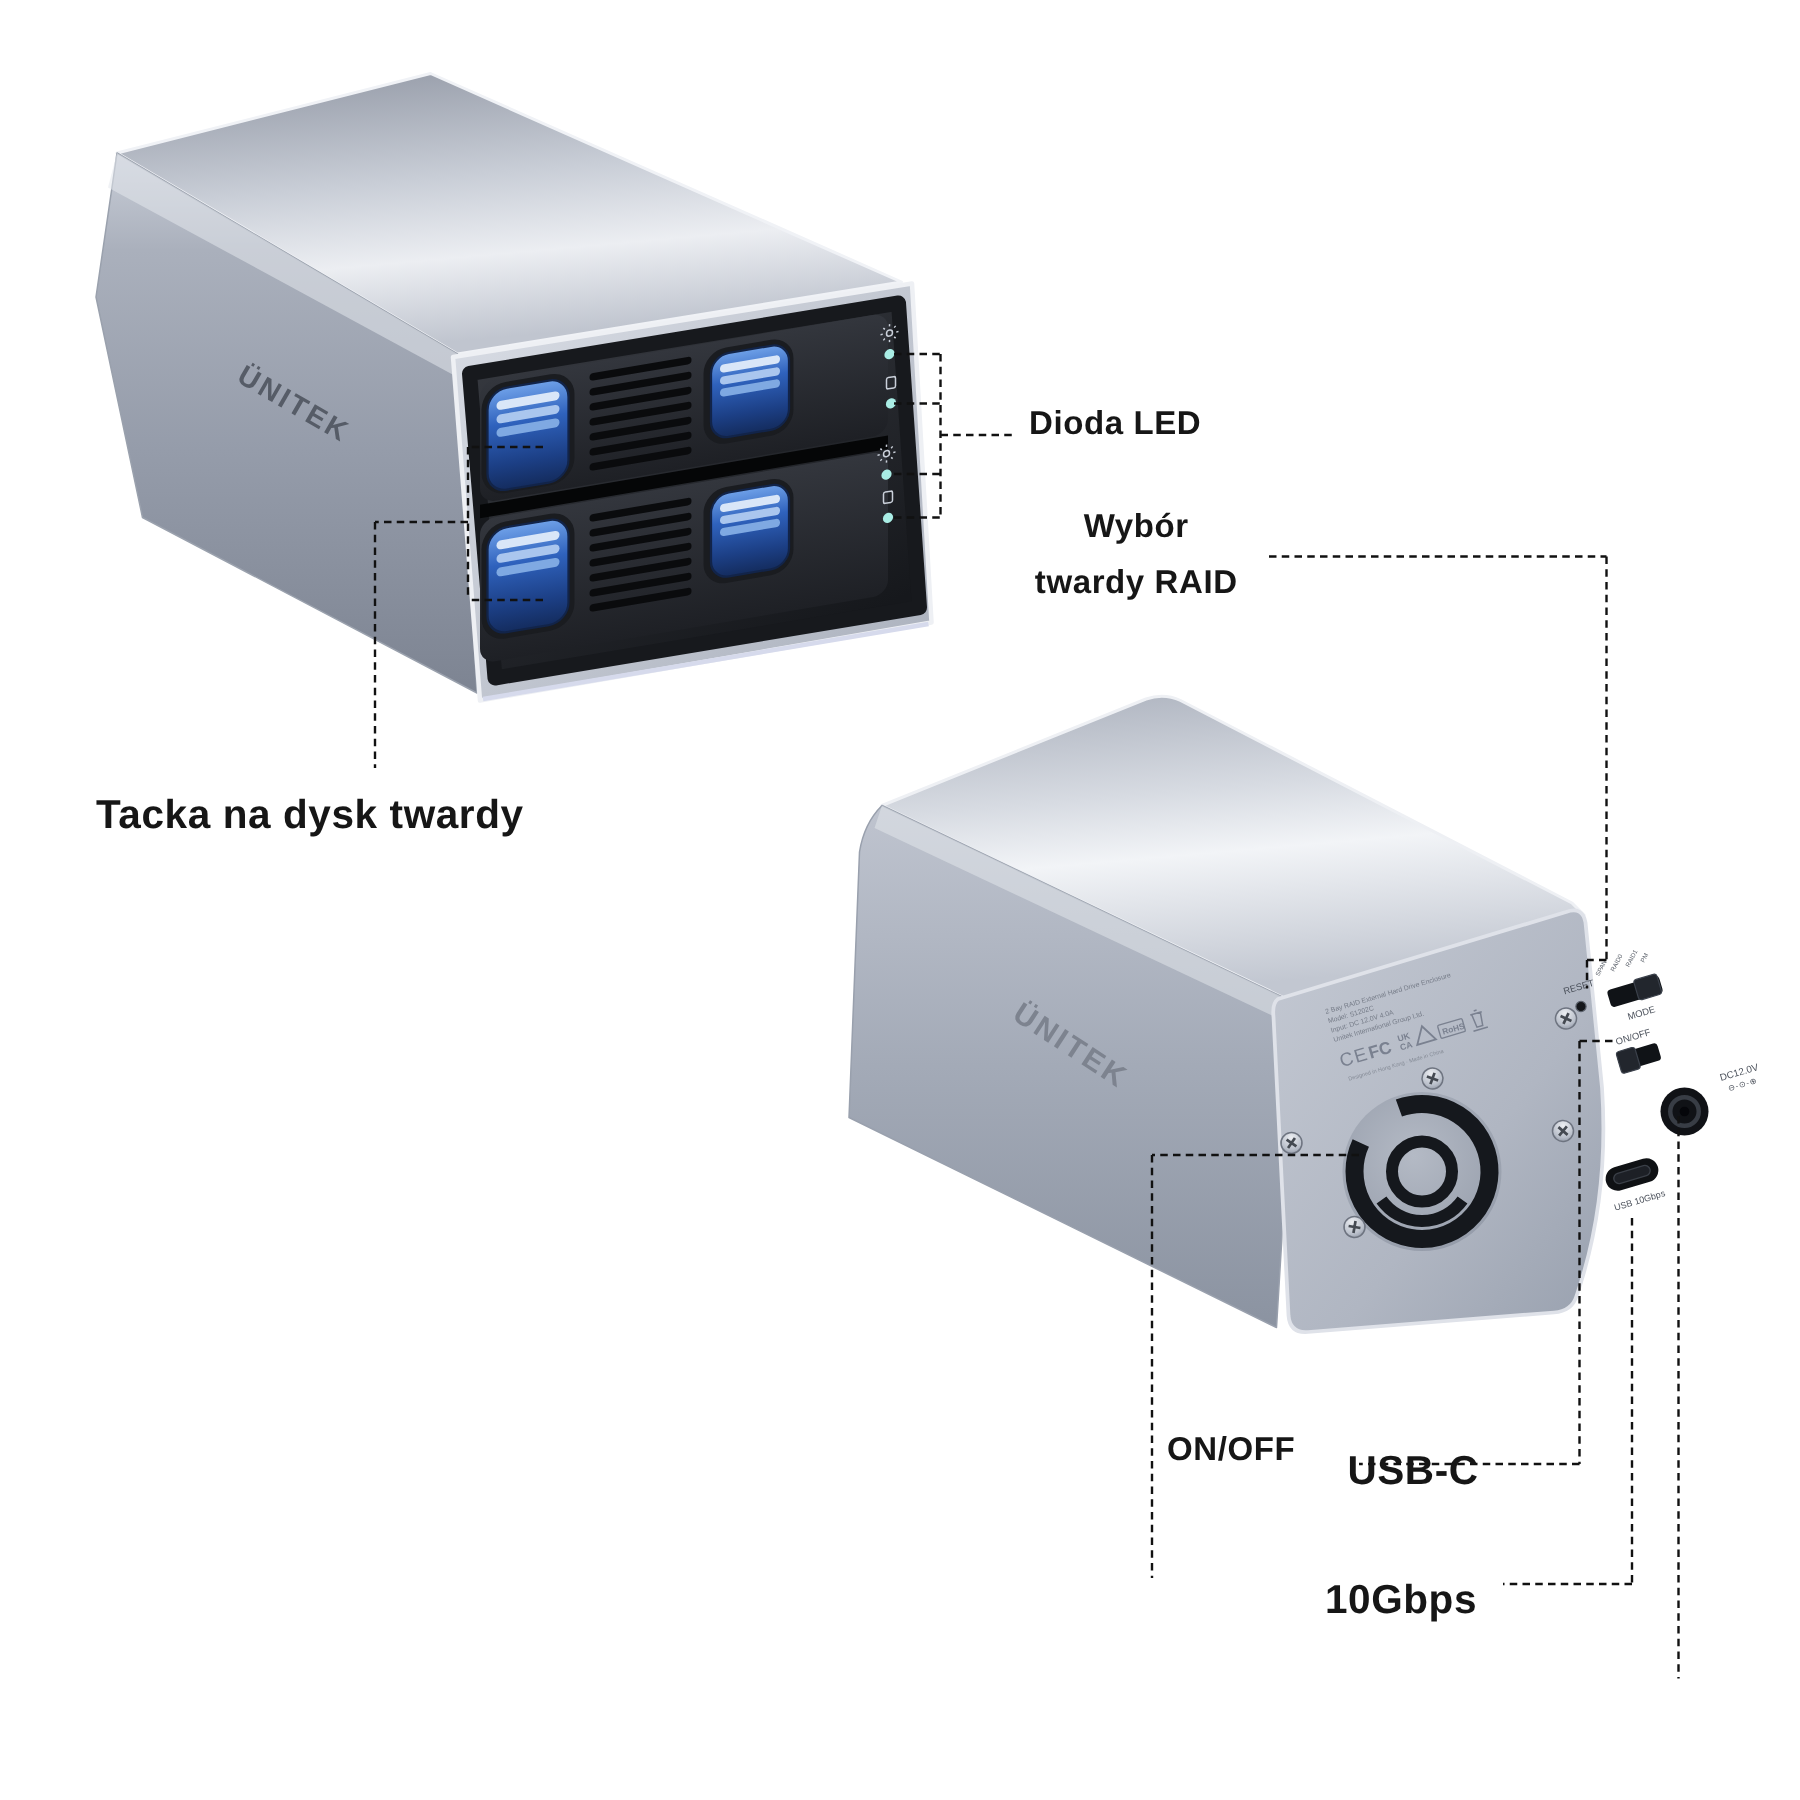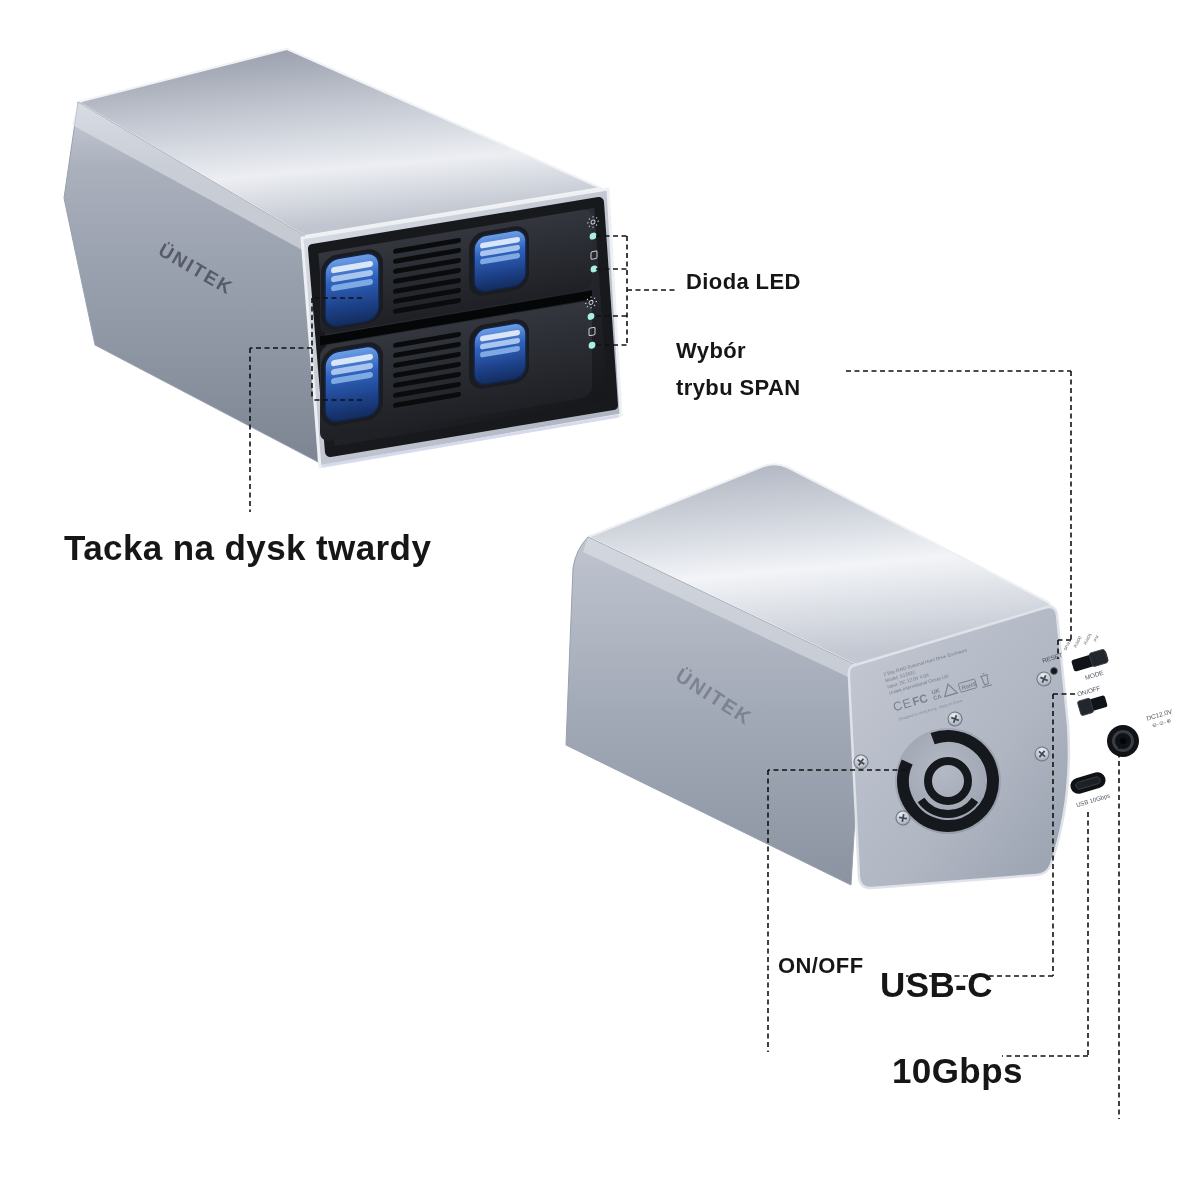--- a/index.html
+++ b/index.html
@@ -9,7 +9,7 @@
   .lbl{position:absolute;font-weight:600;font-size:22px;color:#161616;letter-spacing:.4px;
        white-space:nowrap;line-height:1.1;}
   .lbl.big{font-size:35px;}
-  .lbl.center{}
+  .lbl.center{text-align:center;}
 </style>
 </head>
 <body>

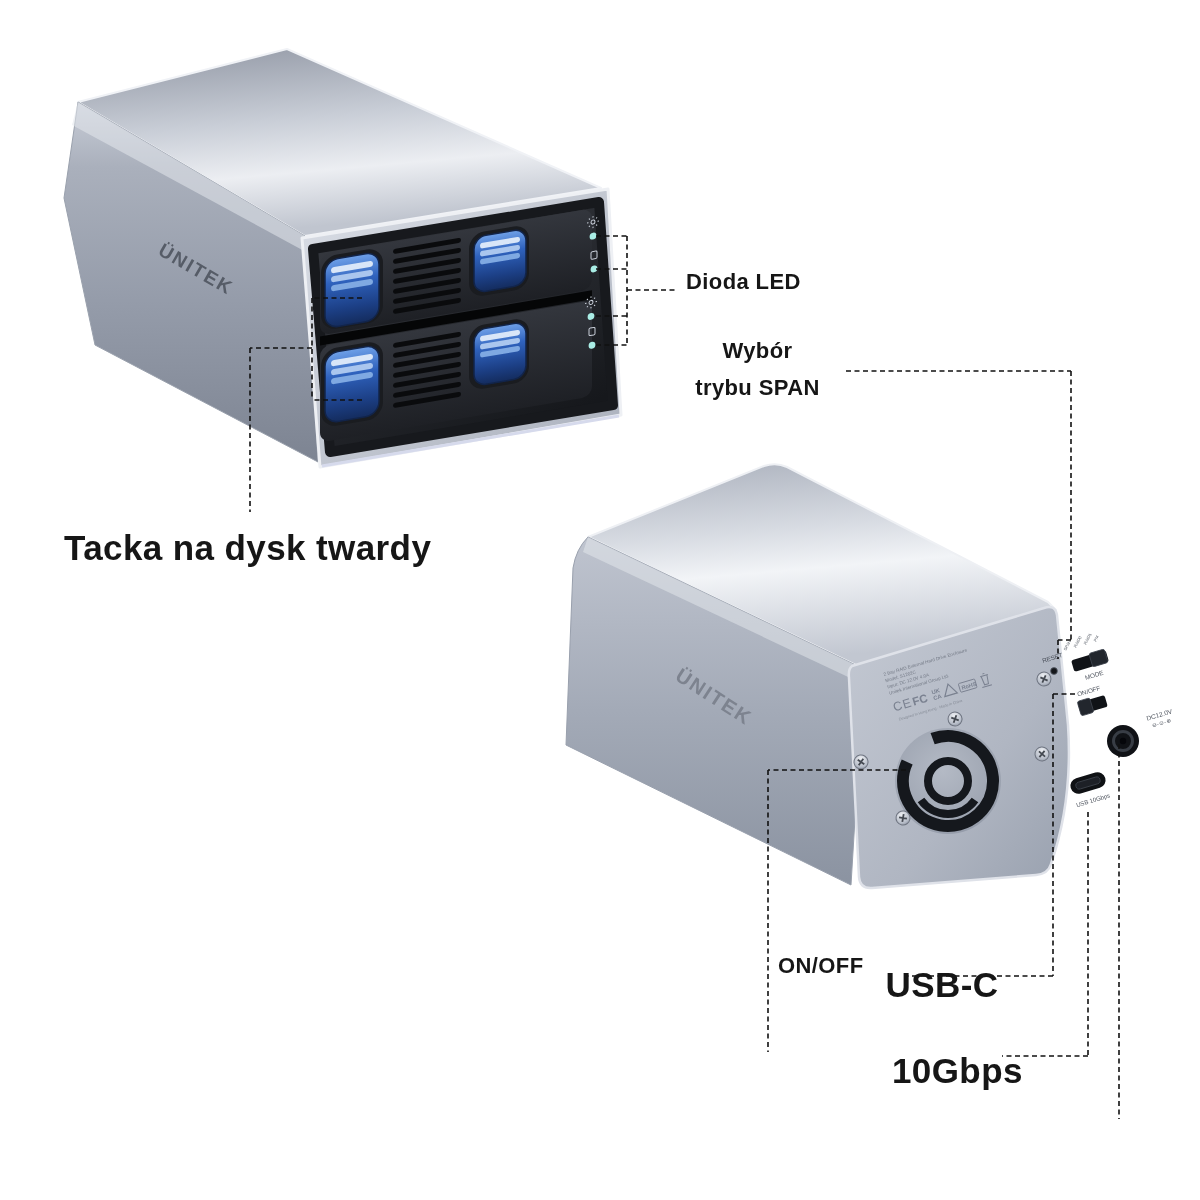--- a/index.html
+++ b/index.html
@@ -272,7 +272,7 @@
 
 <div class="lbl" style="left:686px;top:270px">Dioda LED</div>
 <div class="lbl center" style="left:676px;top:339px;width:163px">Wybór</div>
-<div class="lbl center" style="left:676px;top:376px;width:163px">trybu SPAN</div>
+<div class="lbl center" style="left:676px;top:376px;width:163px">twardy RAID</div>
 <div class="lbl big" style="left:64px;top:529px">Tacka na dysk twardy</div>
 <div class="lbl" style="left:778px;top:954px">ON/OFF</div>
 <div class="lbl big center" style="left:880px;top:966px;width:124px">USB-C</div>

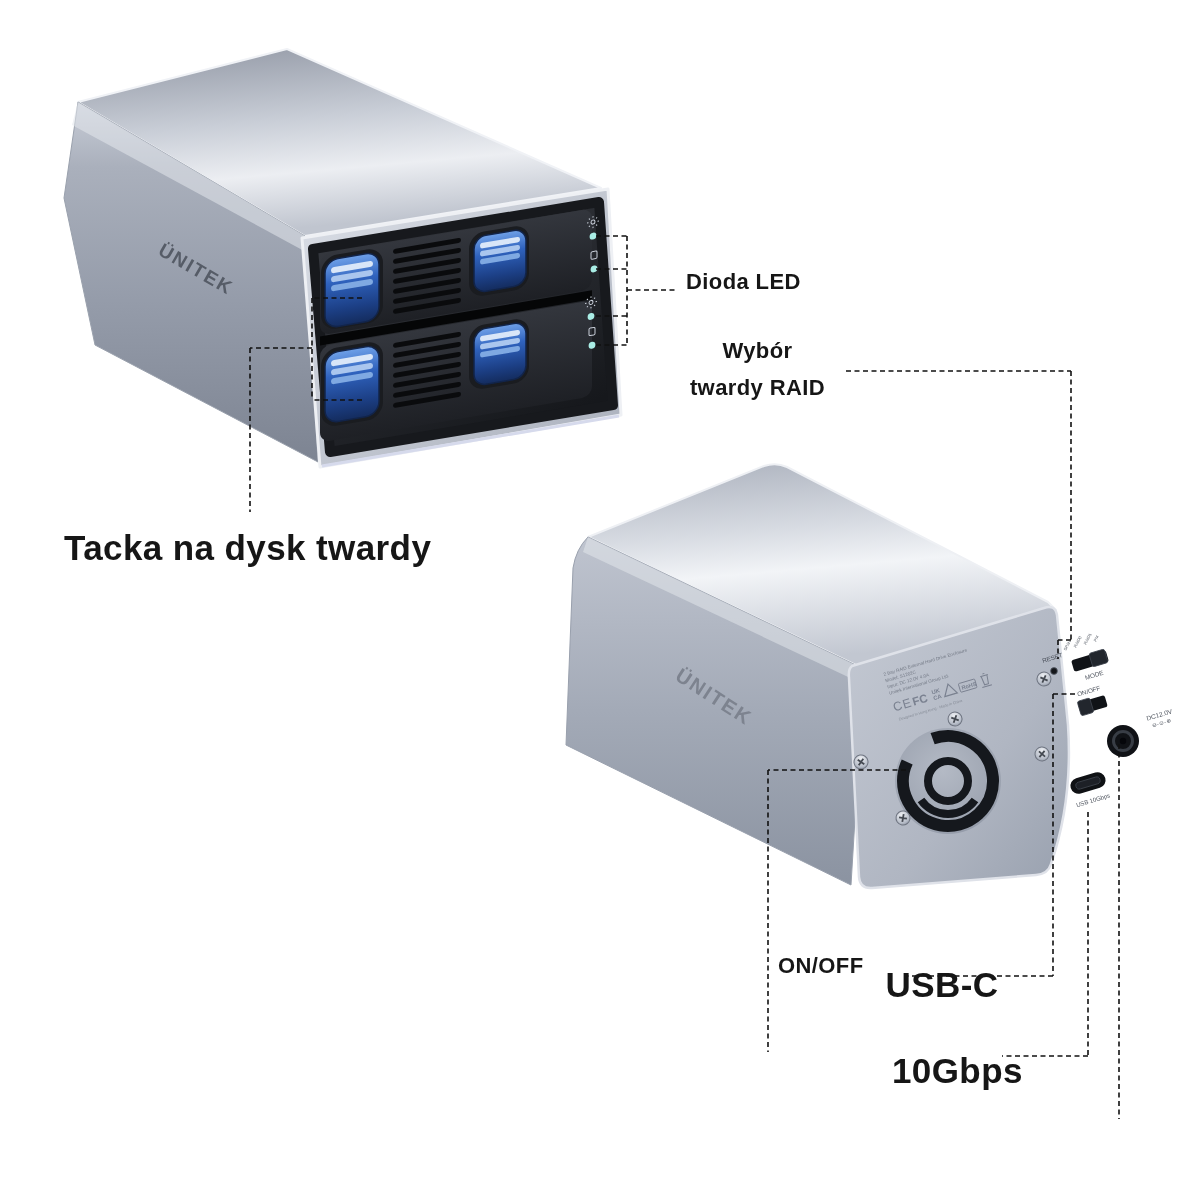--- a/index.html
+++ b/index.html
@@ -8,7 +8,7 @@
   #scene{position:absolute;left:0;top:0;}
   .lbl{position:absolute;font-weight:600;font-size:22px;color:#161616;letter-spacing:.4px;
        white-space:nowrap;line-height:1.1;}
-  .lbl.big{font-size:35px;}
+  .lbl.big{font-size:27px;}
   .lbl.center{text-align:center;}
 </style>
 </head>

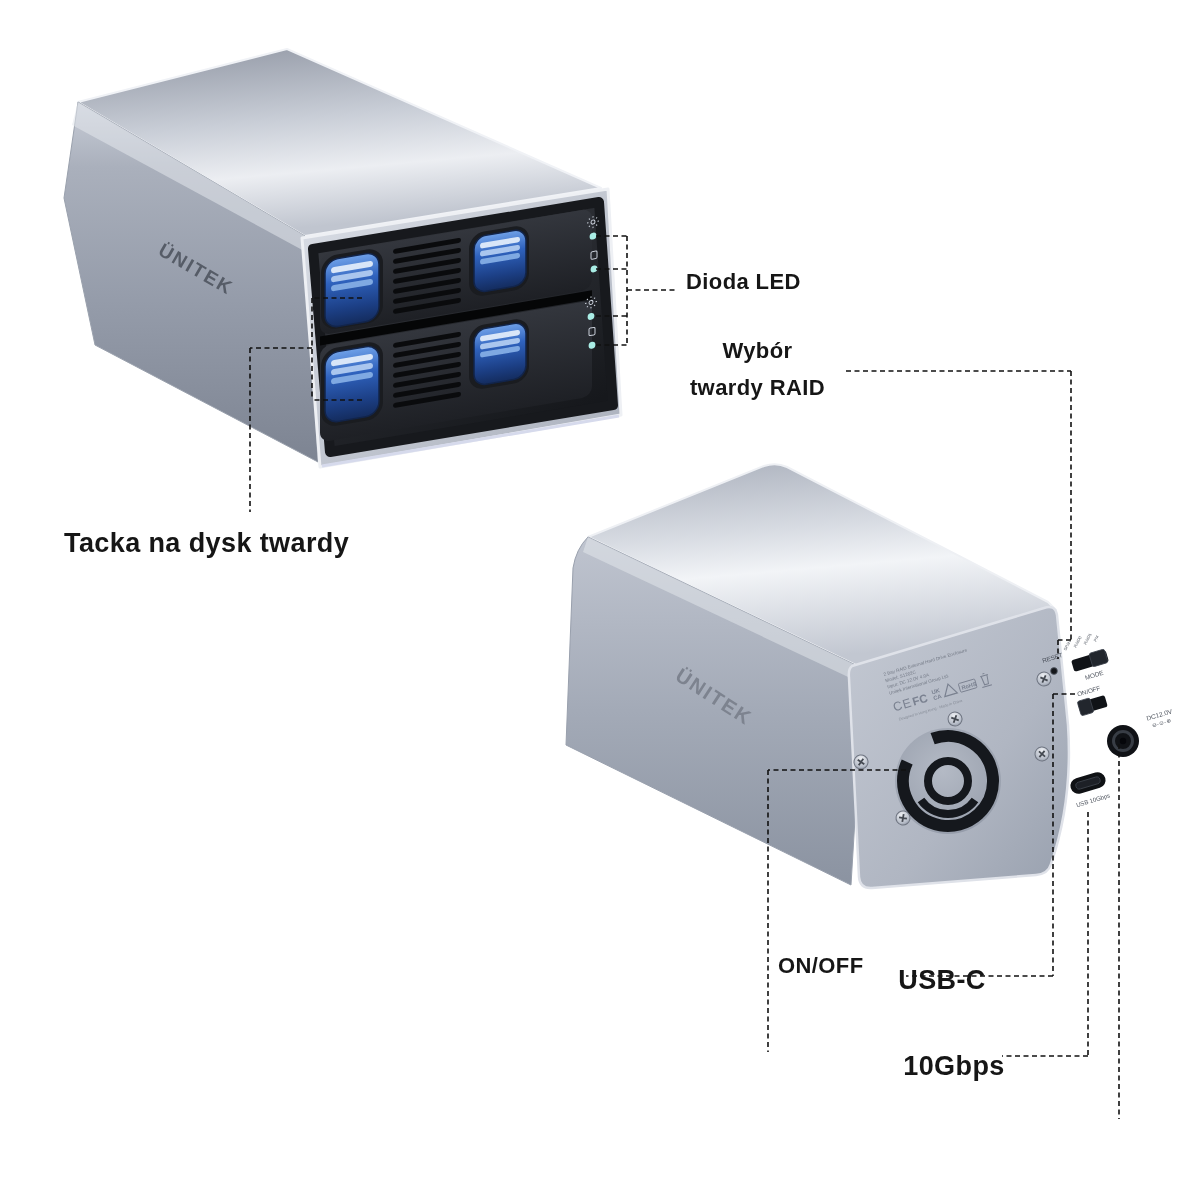--- a/index.html
+++ b/index.html
@@ -276,7 +276,7 @@
 <div class="lbl big" style="left:64px;top:529px">Tacka na dysk twardy</div>
 <div class="lbl" style="left:778px;top:954px">ON/OFF</div>
 <div class="lbl big center" style="left:880px;top:966px;width:124px">USB-C</div>
-<div class="lbl big center" style="left:892px;top:1052px;width:124px">10Gbps</div>
+<div class="lbl big center" style="left:872px;top:1052px;width:124px">10Gbps</div>
 
 </div>
 

